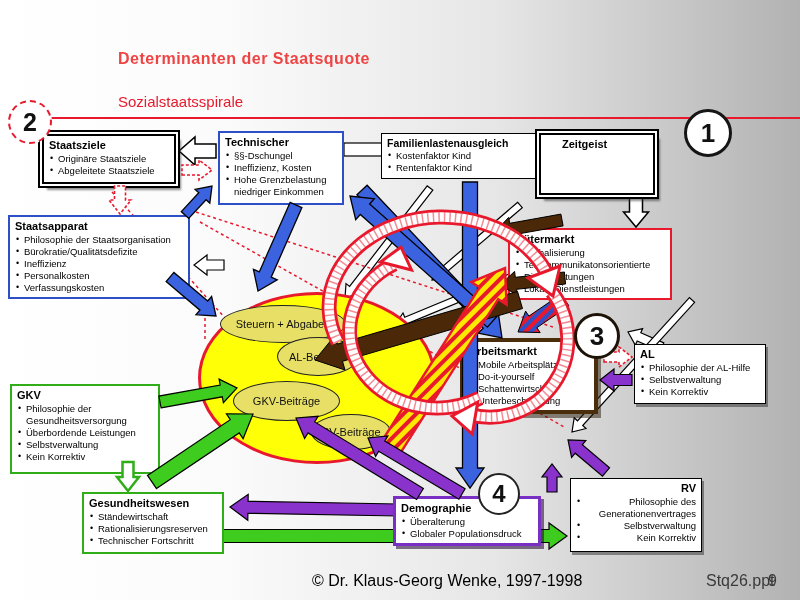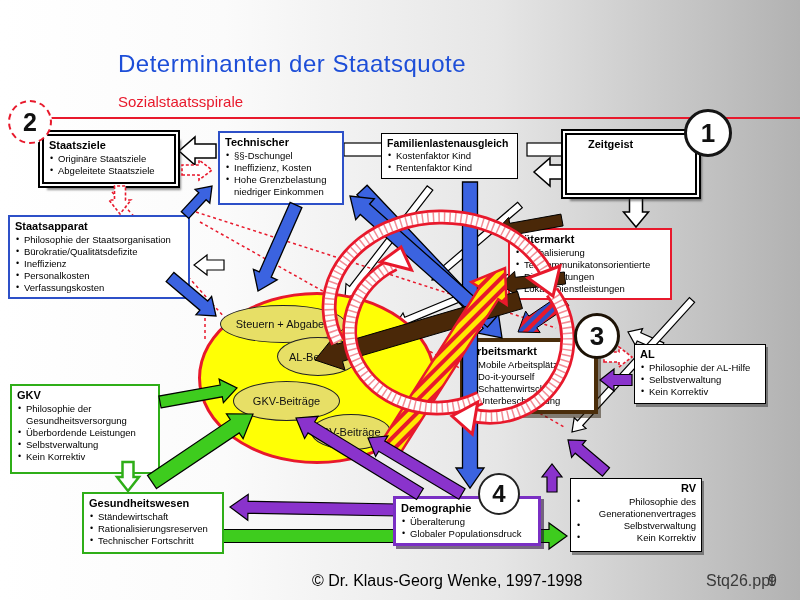--- a/index.html
+++ b/index.html
@@ -9,7 +9,7 @@
     background:linear-gradient(90deg,#ffffff 0%,#fbfbfb 28%,#e6e6e6 62%,#b2b2b2 100%);
   }
   .abs{position:absolute;}
-  #title{left:118px;top:50px;font-size:24px;color:#1d4ed8;letter-spacing:.5px;z-index:8;}
+  #title{left:118px;top:50px;font-size:16px;color:#ef4444;letter-spacing:.5px;z-index:8;font-weight:bold;}
   #subtitle{left:118px;top:93px;font-size:15px;color:var(--accent-red,#e8192c);z-index:8;}
   #divider{left:28px;top:117px;width:772px;height:2px;background:var(--accent-red,#e8192c);z-index:6;}
 

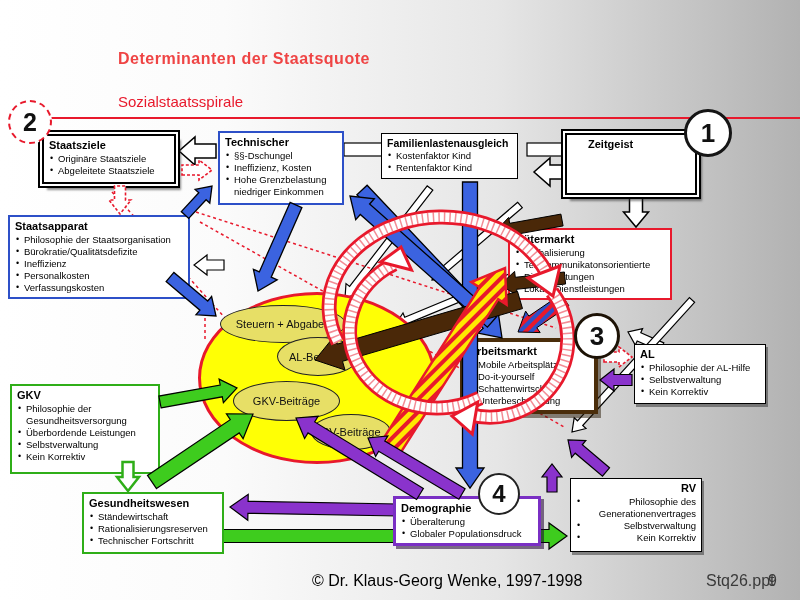--- a/index.html
+++ b/index.html
@@ -36,7 +36,7 @@
 
   #bx-staatsziele{left:42px;top:134px;width:134px;height:50px;}
   #bx-steuersystem{left:218px;top:131px;width:126px;height:74px;}
-  #bx-fla{left:381px;top:133px;width:137px;height:46px;}
+  #bx-fla{left:381px;top:133px;width:164px;height:46px;}
   #bx-fla h4{font-size:10.5px;}
   #bx-zeitgeist{left:565px;top:133px;width:132px;height:62px;padding-left:21px;}
   #bx-staatsapparat{left:8px;top:215px;width:182px;height:84px;}

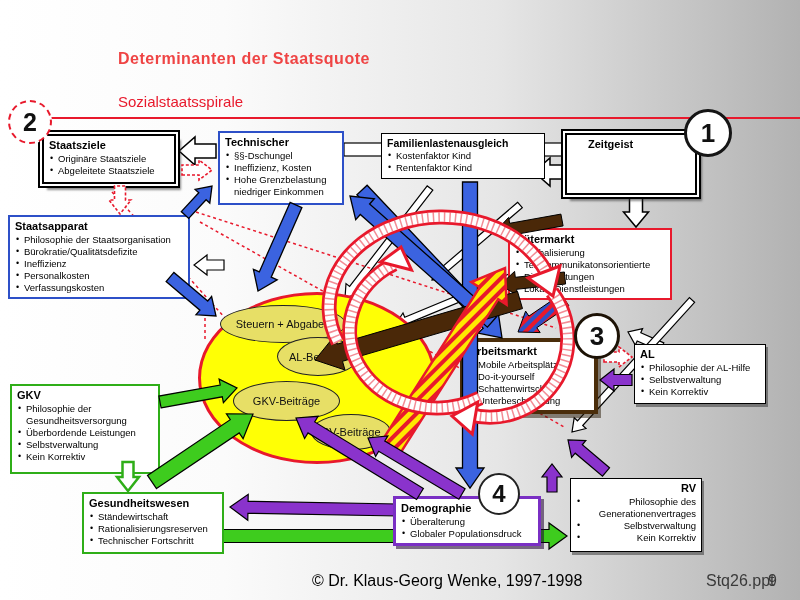--- a/index.html
+++ b/index.html
@@ -38,7 +38,7 @@
   #bx-steuersystem{left:218px;top:131px;width:126px;height:74px;}
   #bx-fla{left:381px;top:133px;width:164px;height:46px;}
   #bx-fla h4{font-size:10.5px;}
-  #bx-zeitgeist{left:565px;top:133px;width:132px;height:62px;padding-left:21px;}
+  #bx-zeitgeist{left:539px;top:133px;width:116px;height:62px;padding-left:21px;}
   #bx-staatsapparat{left:8px;top:215px;width:182px;height:84px;}
   #bx-guetermarkt{left:508px;top:228px;width:164px;height:72px;}
   #bx-arbeitsmarkt{left:460px;top:338px;width:138px;height:76px;}

